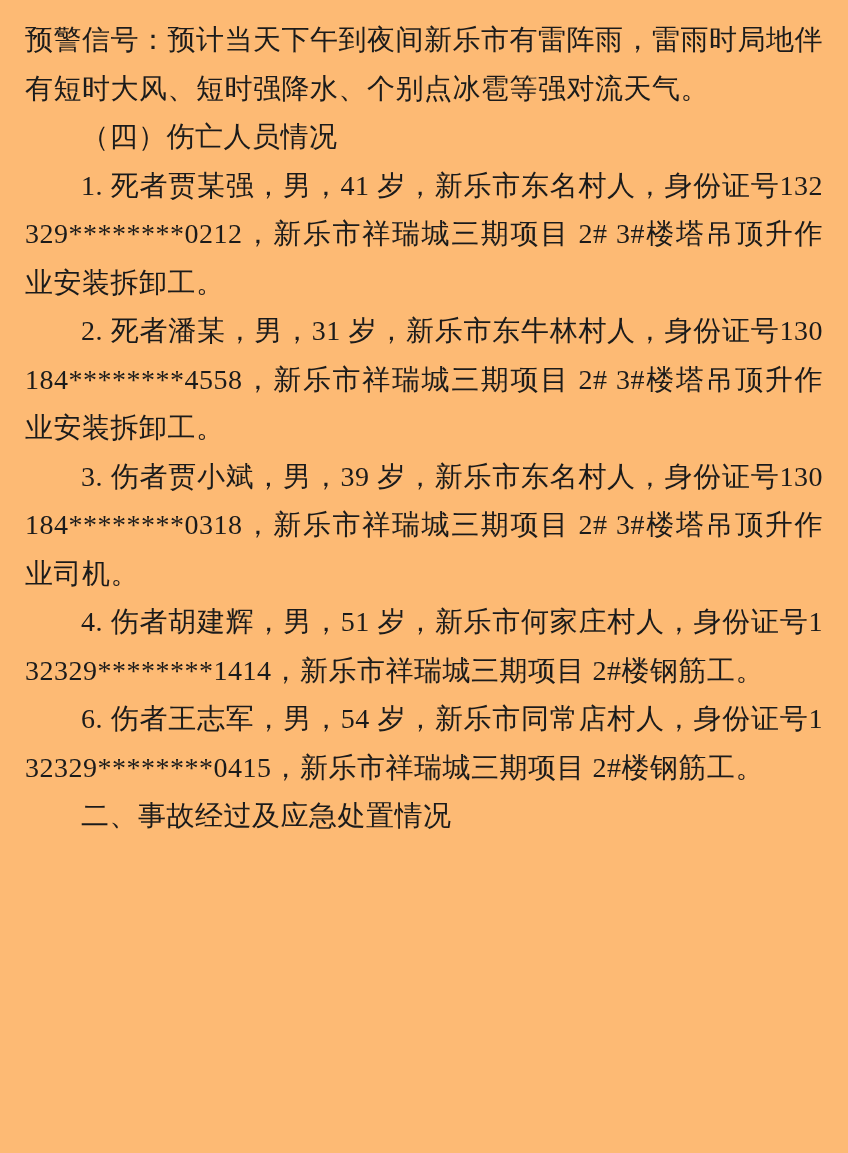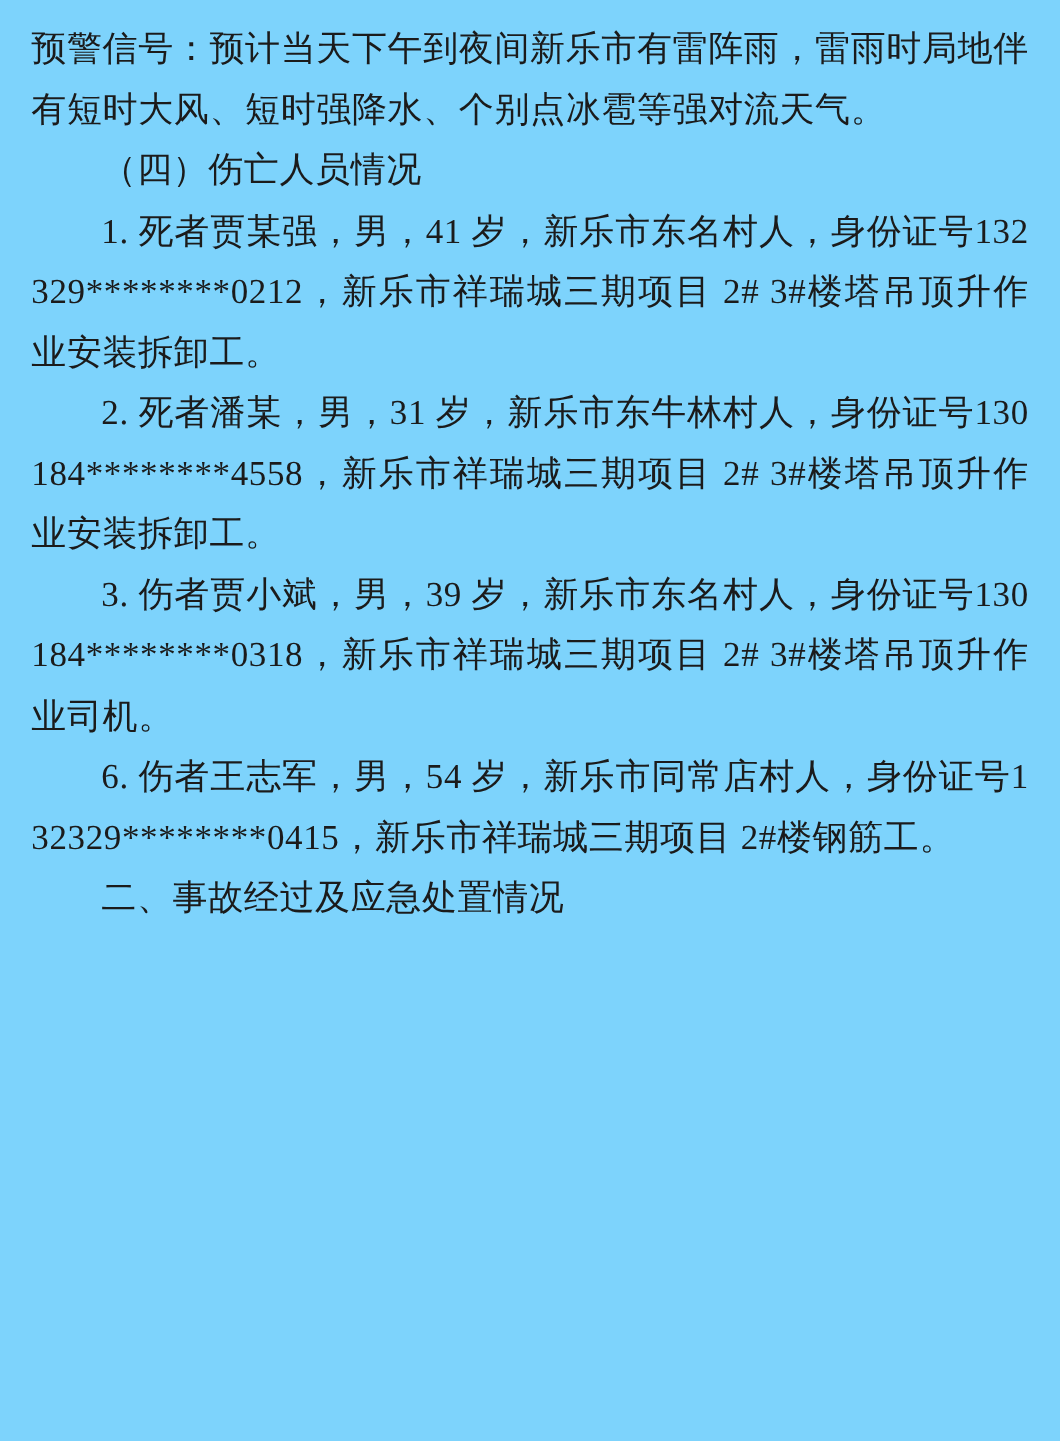--- a/index.html
+++ b/index.html
@@ -19,7 +19,7 @@
     width: 848px;
     height: 1153px;
     padding: 16px 25px 10px 25px;
-    background: #7dd3fc;
+    background: #fdba74;
   }
   .doc p {
     margin: 0;

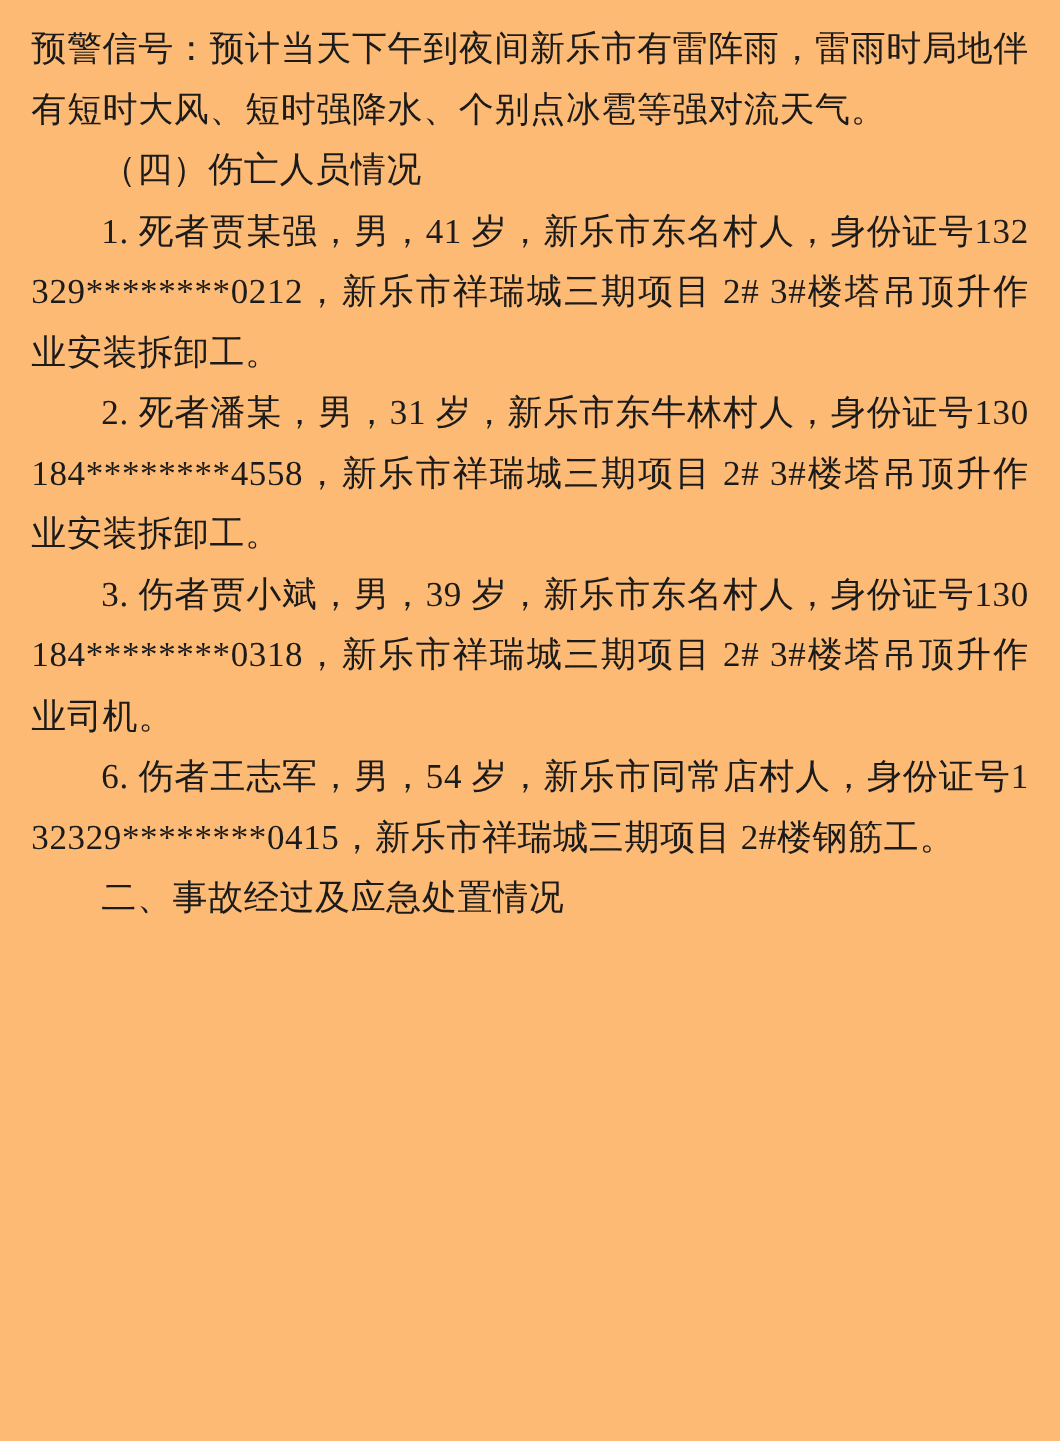--- a/index.html
+++ b/index.html
@@ -48,6 +48,7 @@
     <p class="indent">1. 死者贾某强，男，41 岁，新乐市东名村人，身份证号132329********0212，新乐市祥瑞城三期项目 2# 3#楼塔吊顶升作业安装拆卸工。</p>
     <p class="indent">2. 死者潘某，男，31 岁，新乐市东牛林村人，身份证号130184********4558，新乐市祥瑞城三期项目 2# 3#楼塔吊顶升作业安装拆卸工。</p>
     <p class="indent">3. 伤者贾小斌，男，39 岁，新乐市东名村人，身份证号130184********0318，新乐市祥瑞城三期项目 2# 3#楼塔吊顶升作业司机。</p>
+    <p class="indent">4. 伤者胡建辉，男，51 岁，新乐市何家庄村人，身份证号132329********1414，新乐市祥瑞城三期项目 2#楼钢筋工。</p>
     <p class="indent">6. 伤者王志军，男，54 岁，新乐市同常店村人，身份证号132329********0415，新乐市祥瑞城三期项目 2#楼钢筋工。</p>
     <p class="indent heading">二、事故经过及应急处置情况</p>
   </div>

